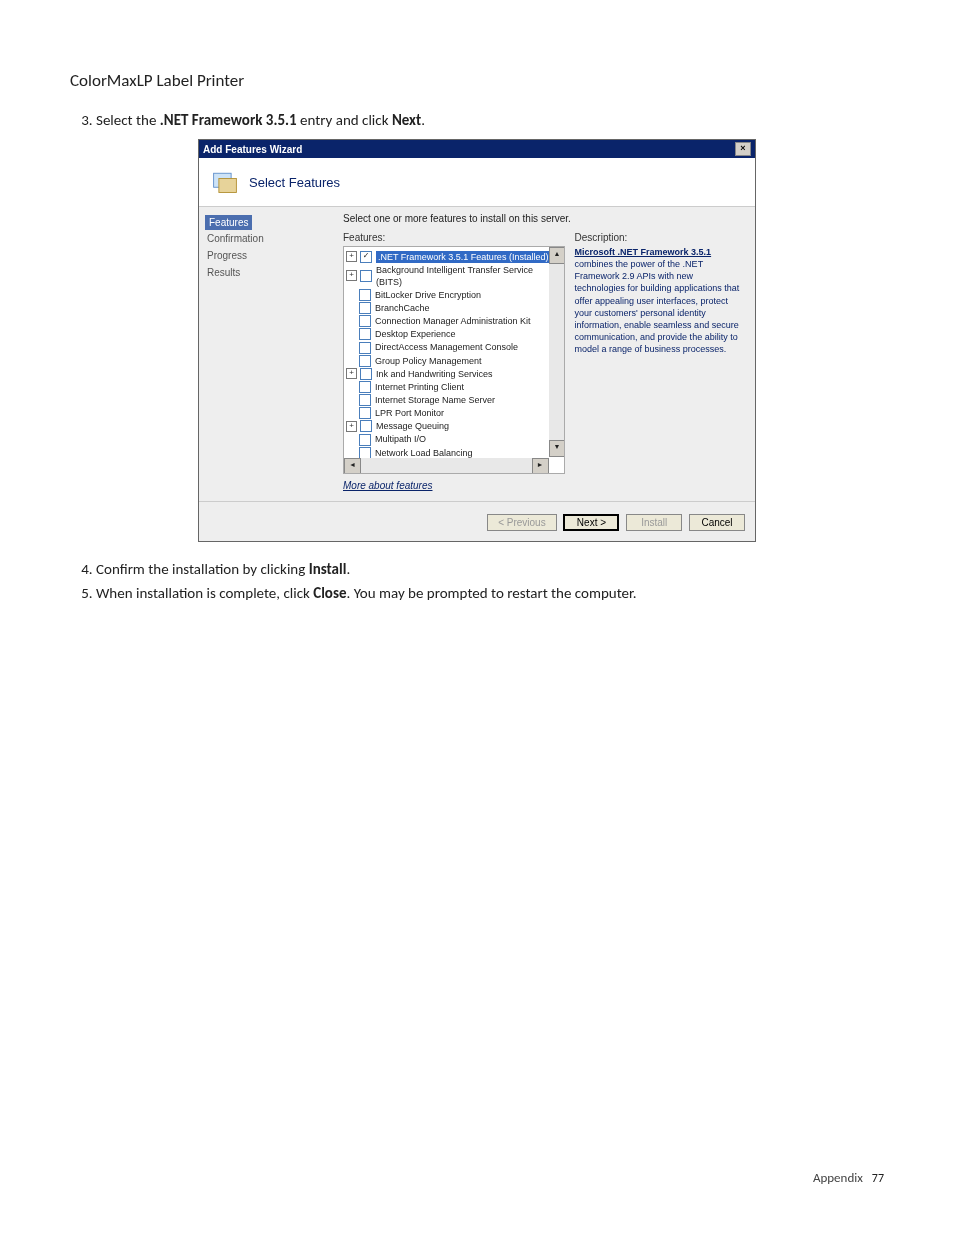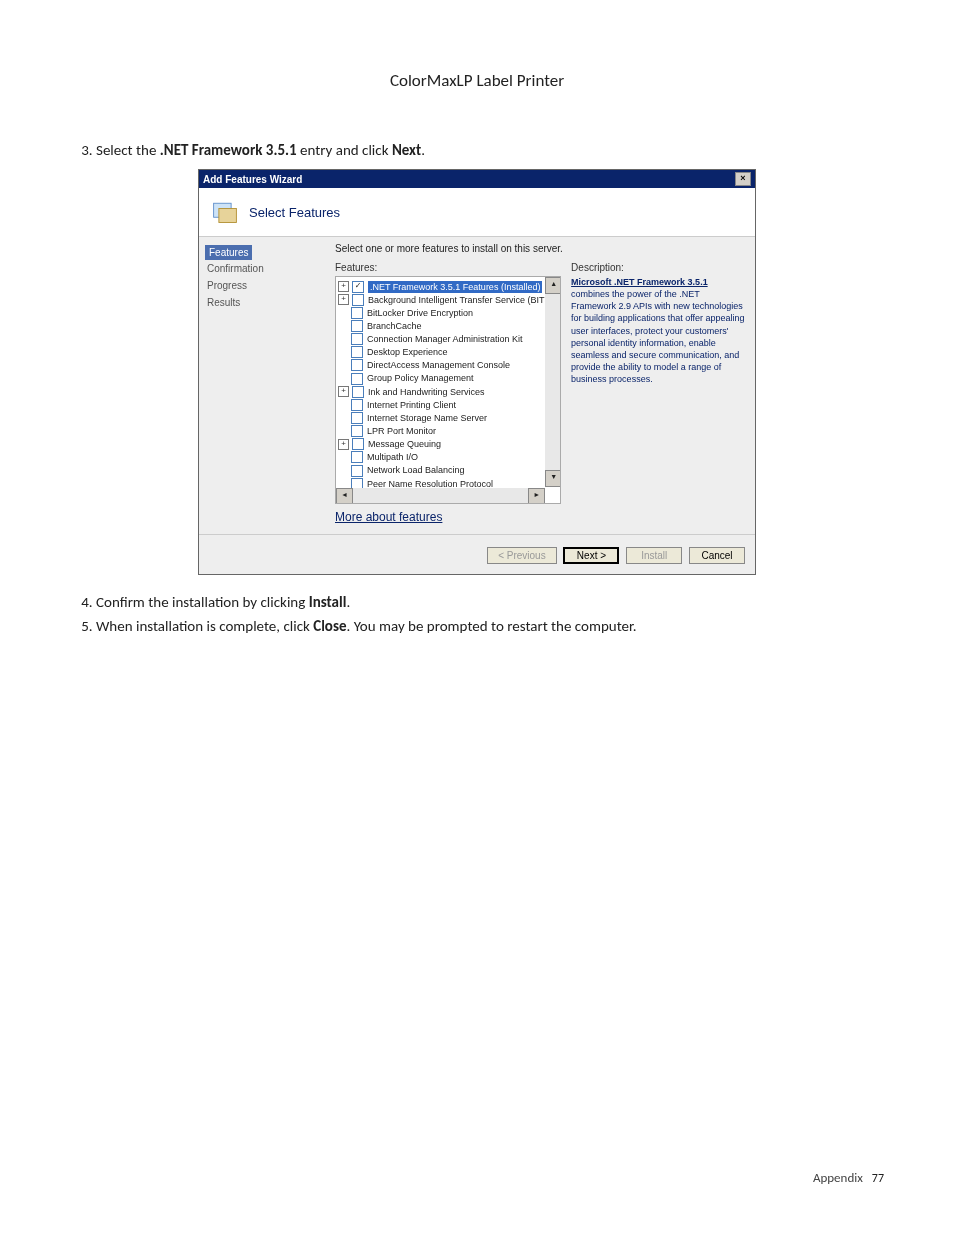--- a/index.html
+++ b/index.html
@@ -15,10 +15,10 @@
     padding: 70px 70px 40px 70px;
   }
   .header-right {
-    text-align: center;
+    text-align: left;
     font-size: 17px;
     color: #222;
-    margin-bottom: 50px;
+    margin-bottom: 20px;
   }
   .body-text {
     font-size: 15px;

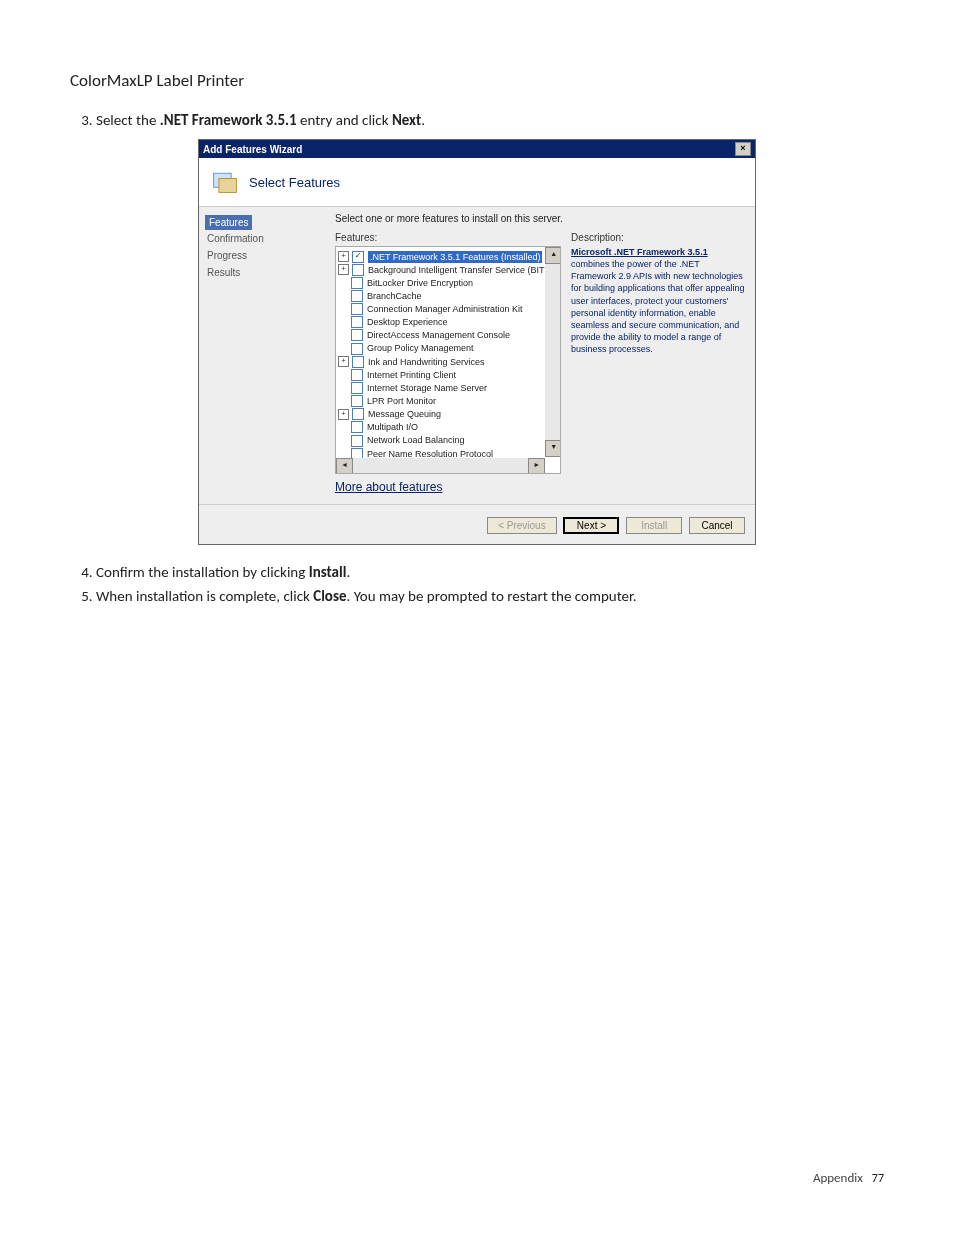--- a/index.html
+++ b/index.html
@@ -105,6 +105,7 @@
     flex: 1;
     background: #eee;
     padding: 6px 10px 10px 4px;
+    margin-left: 8px;
   }
   .instruction {
     font-size: 10px;

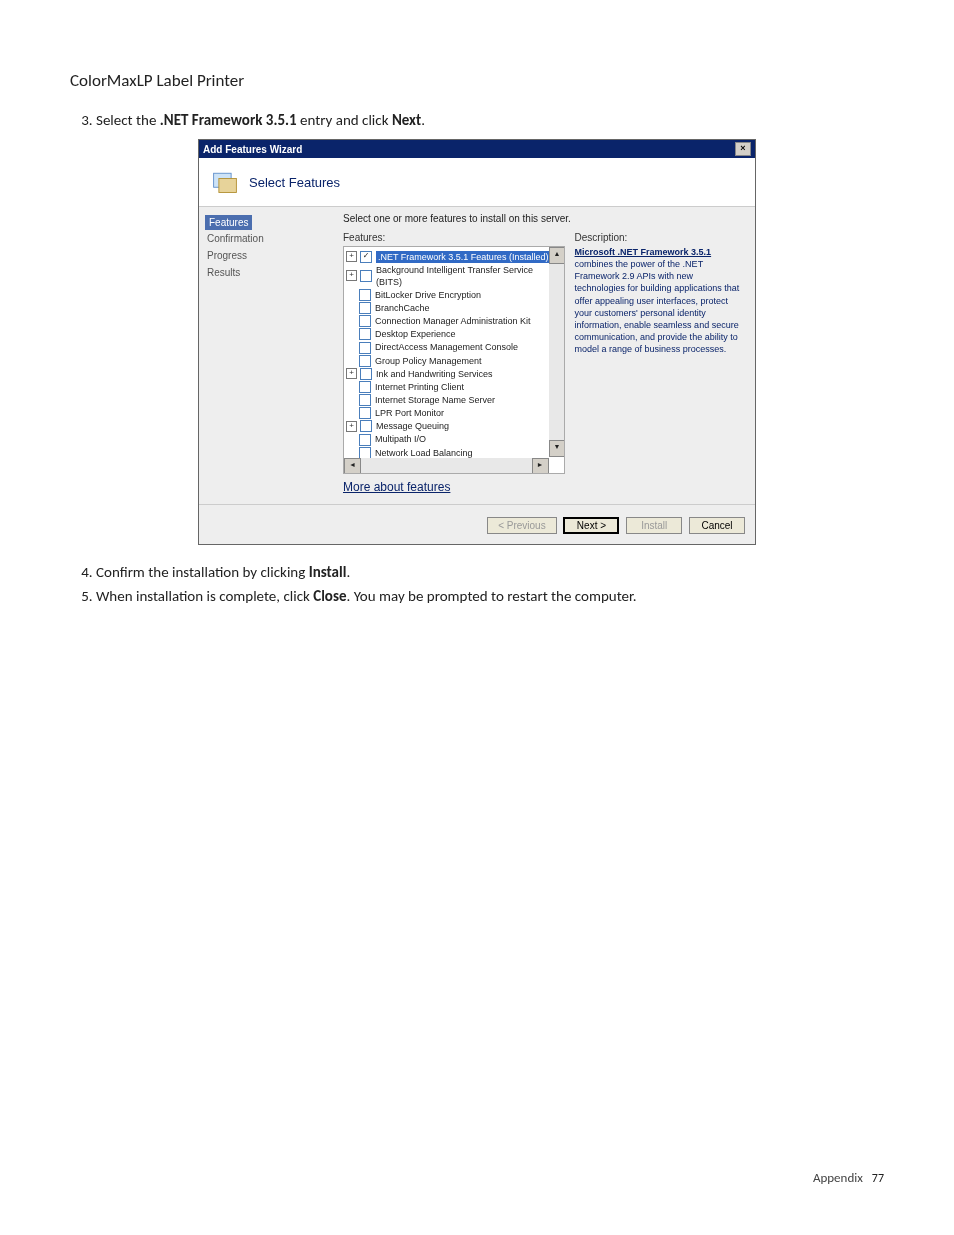--- a/index.html
+++ b/index.html
@@ -200,11 +200,12 @@
   }
   .desc-text .bold { font-weight: bold; text-decoration: underline; }
   .more-link {
-    font-size: 12px;
+    font-size: 10px;
     color: #0a246a;
     text-decoration: underline;
     margin-top: 6px;
     display: inline-block;
+    font-style: italic;
   }
   .button-row {
     text-align: right;

